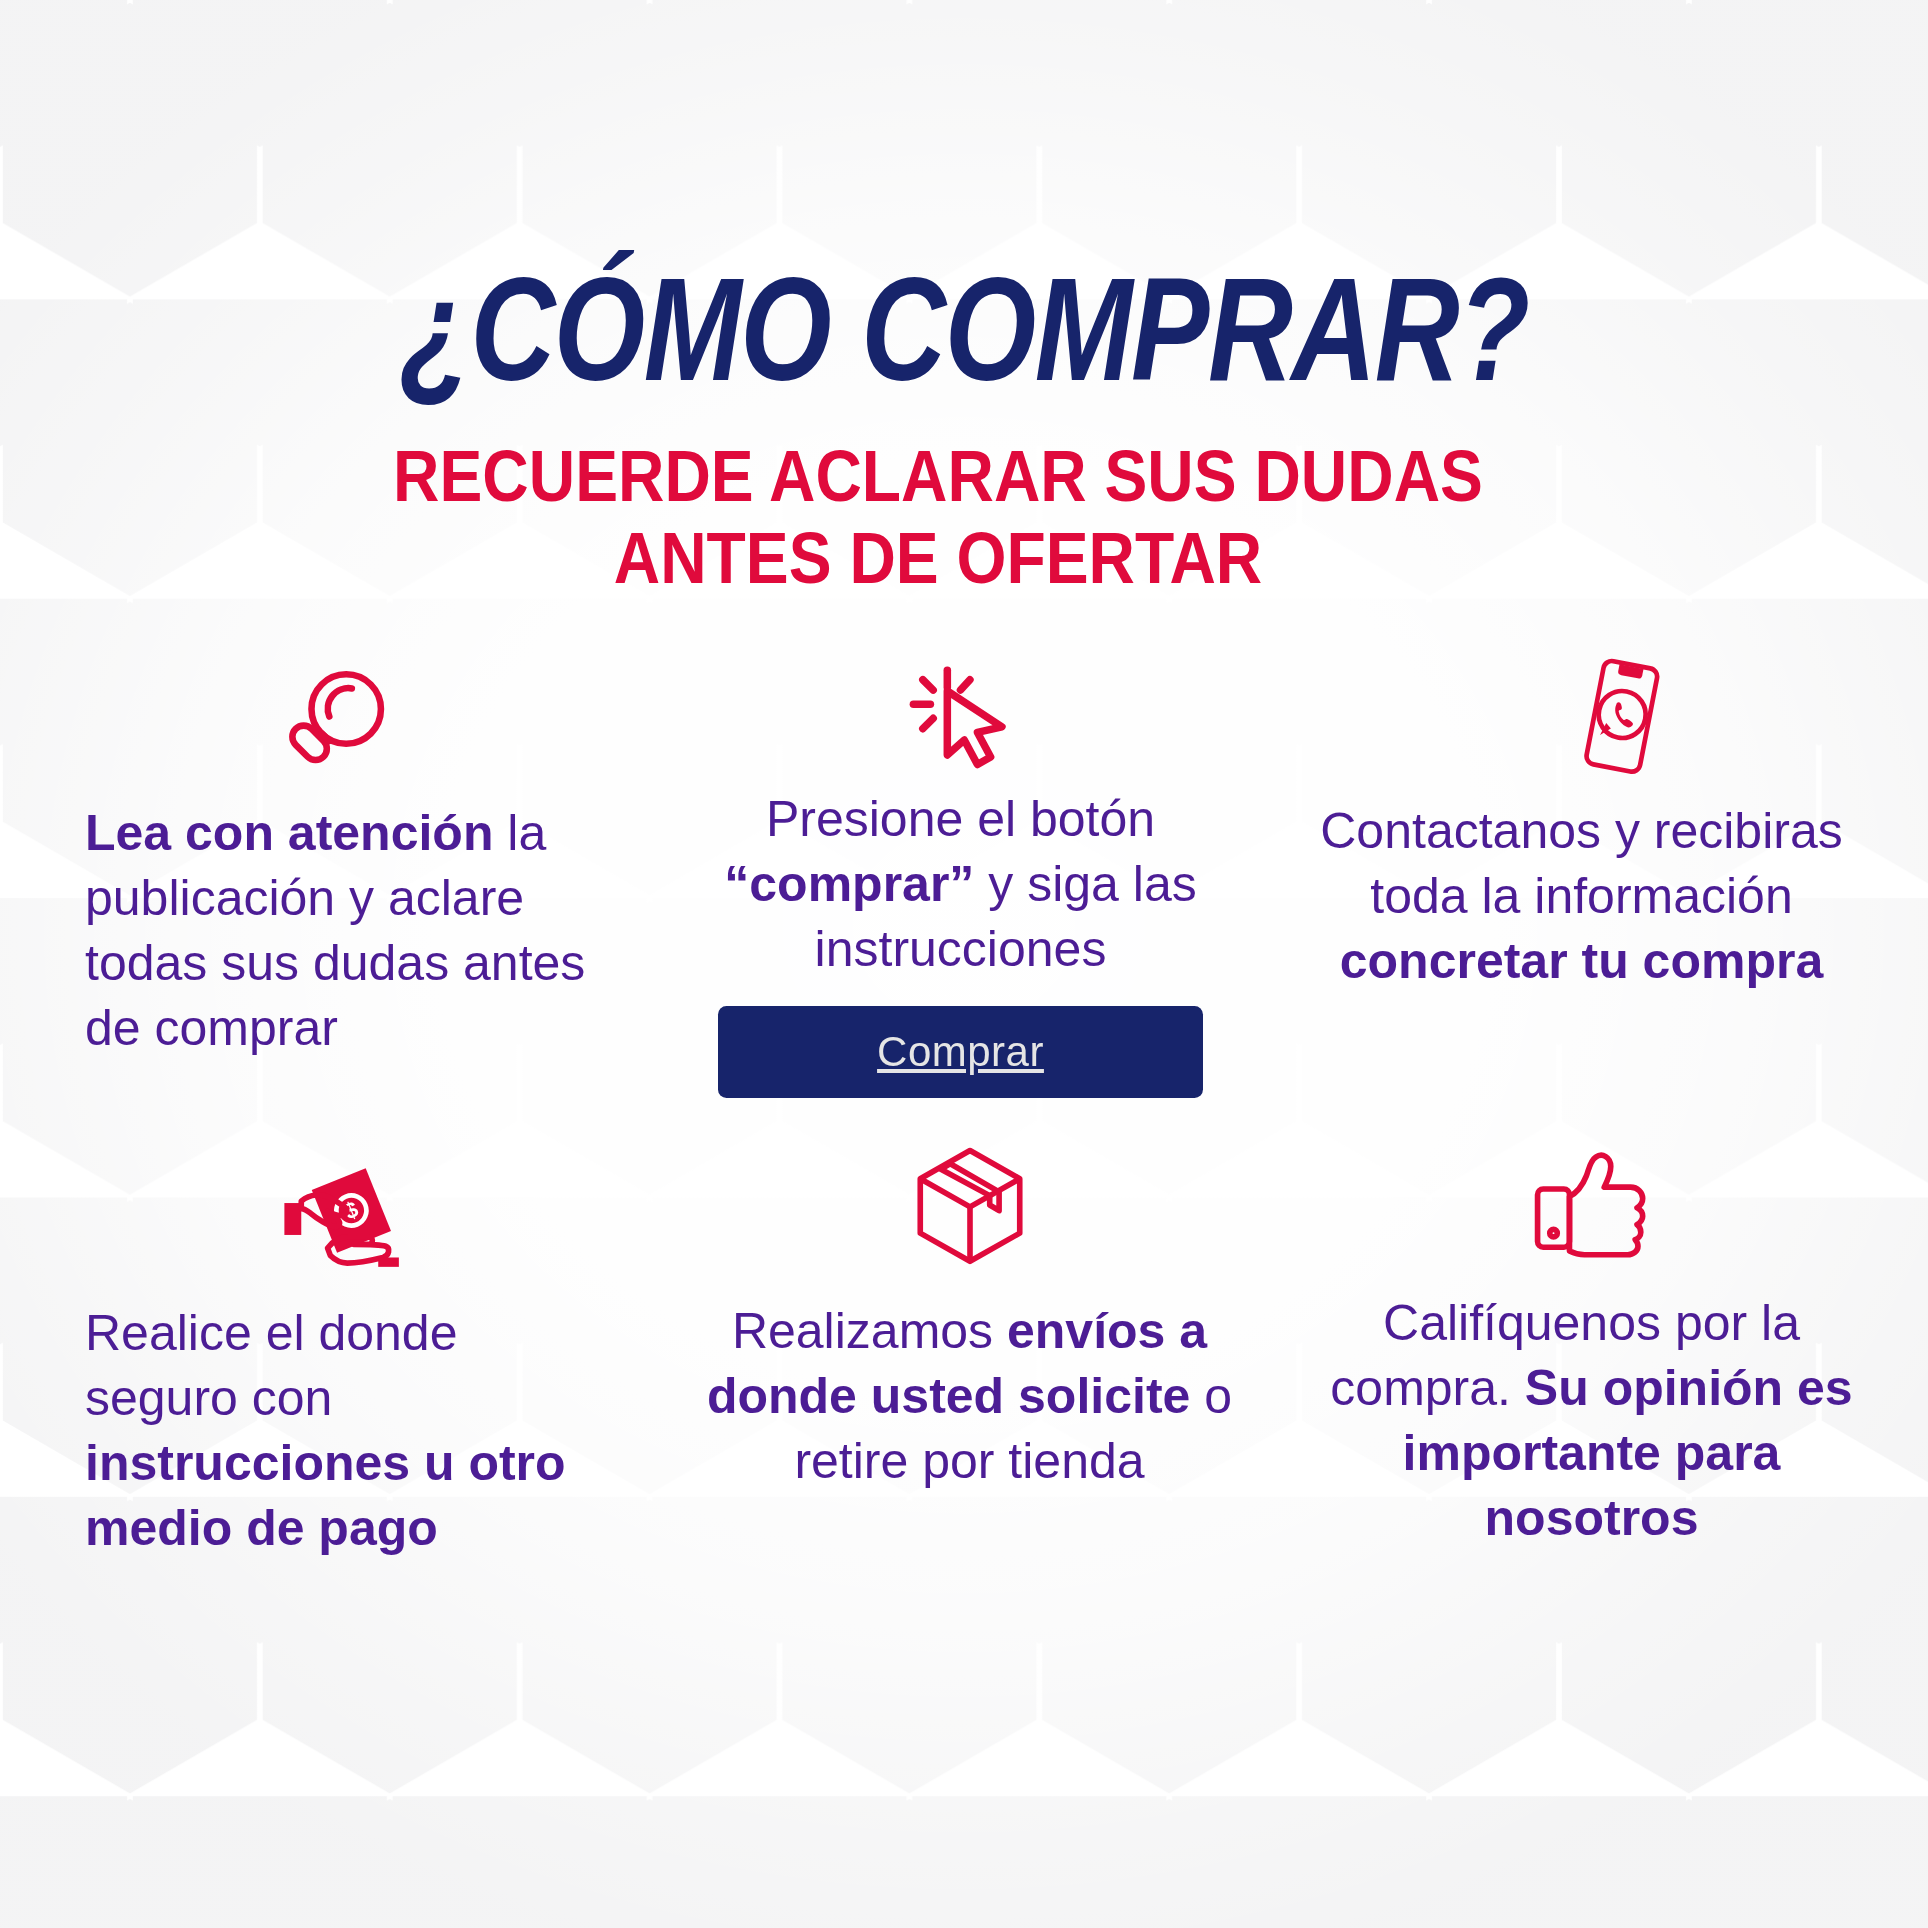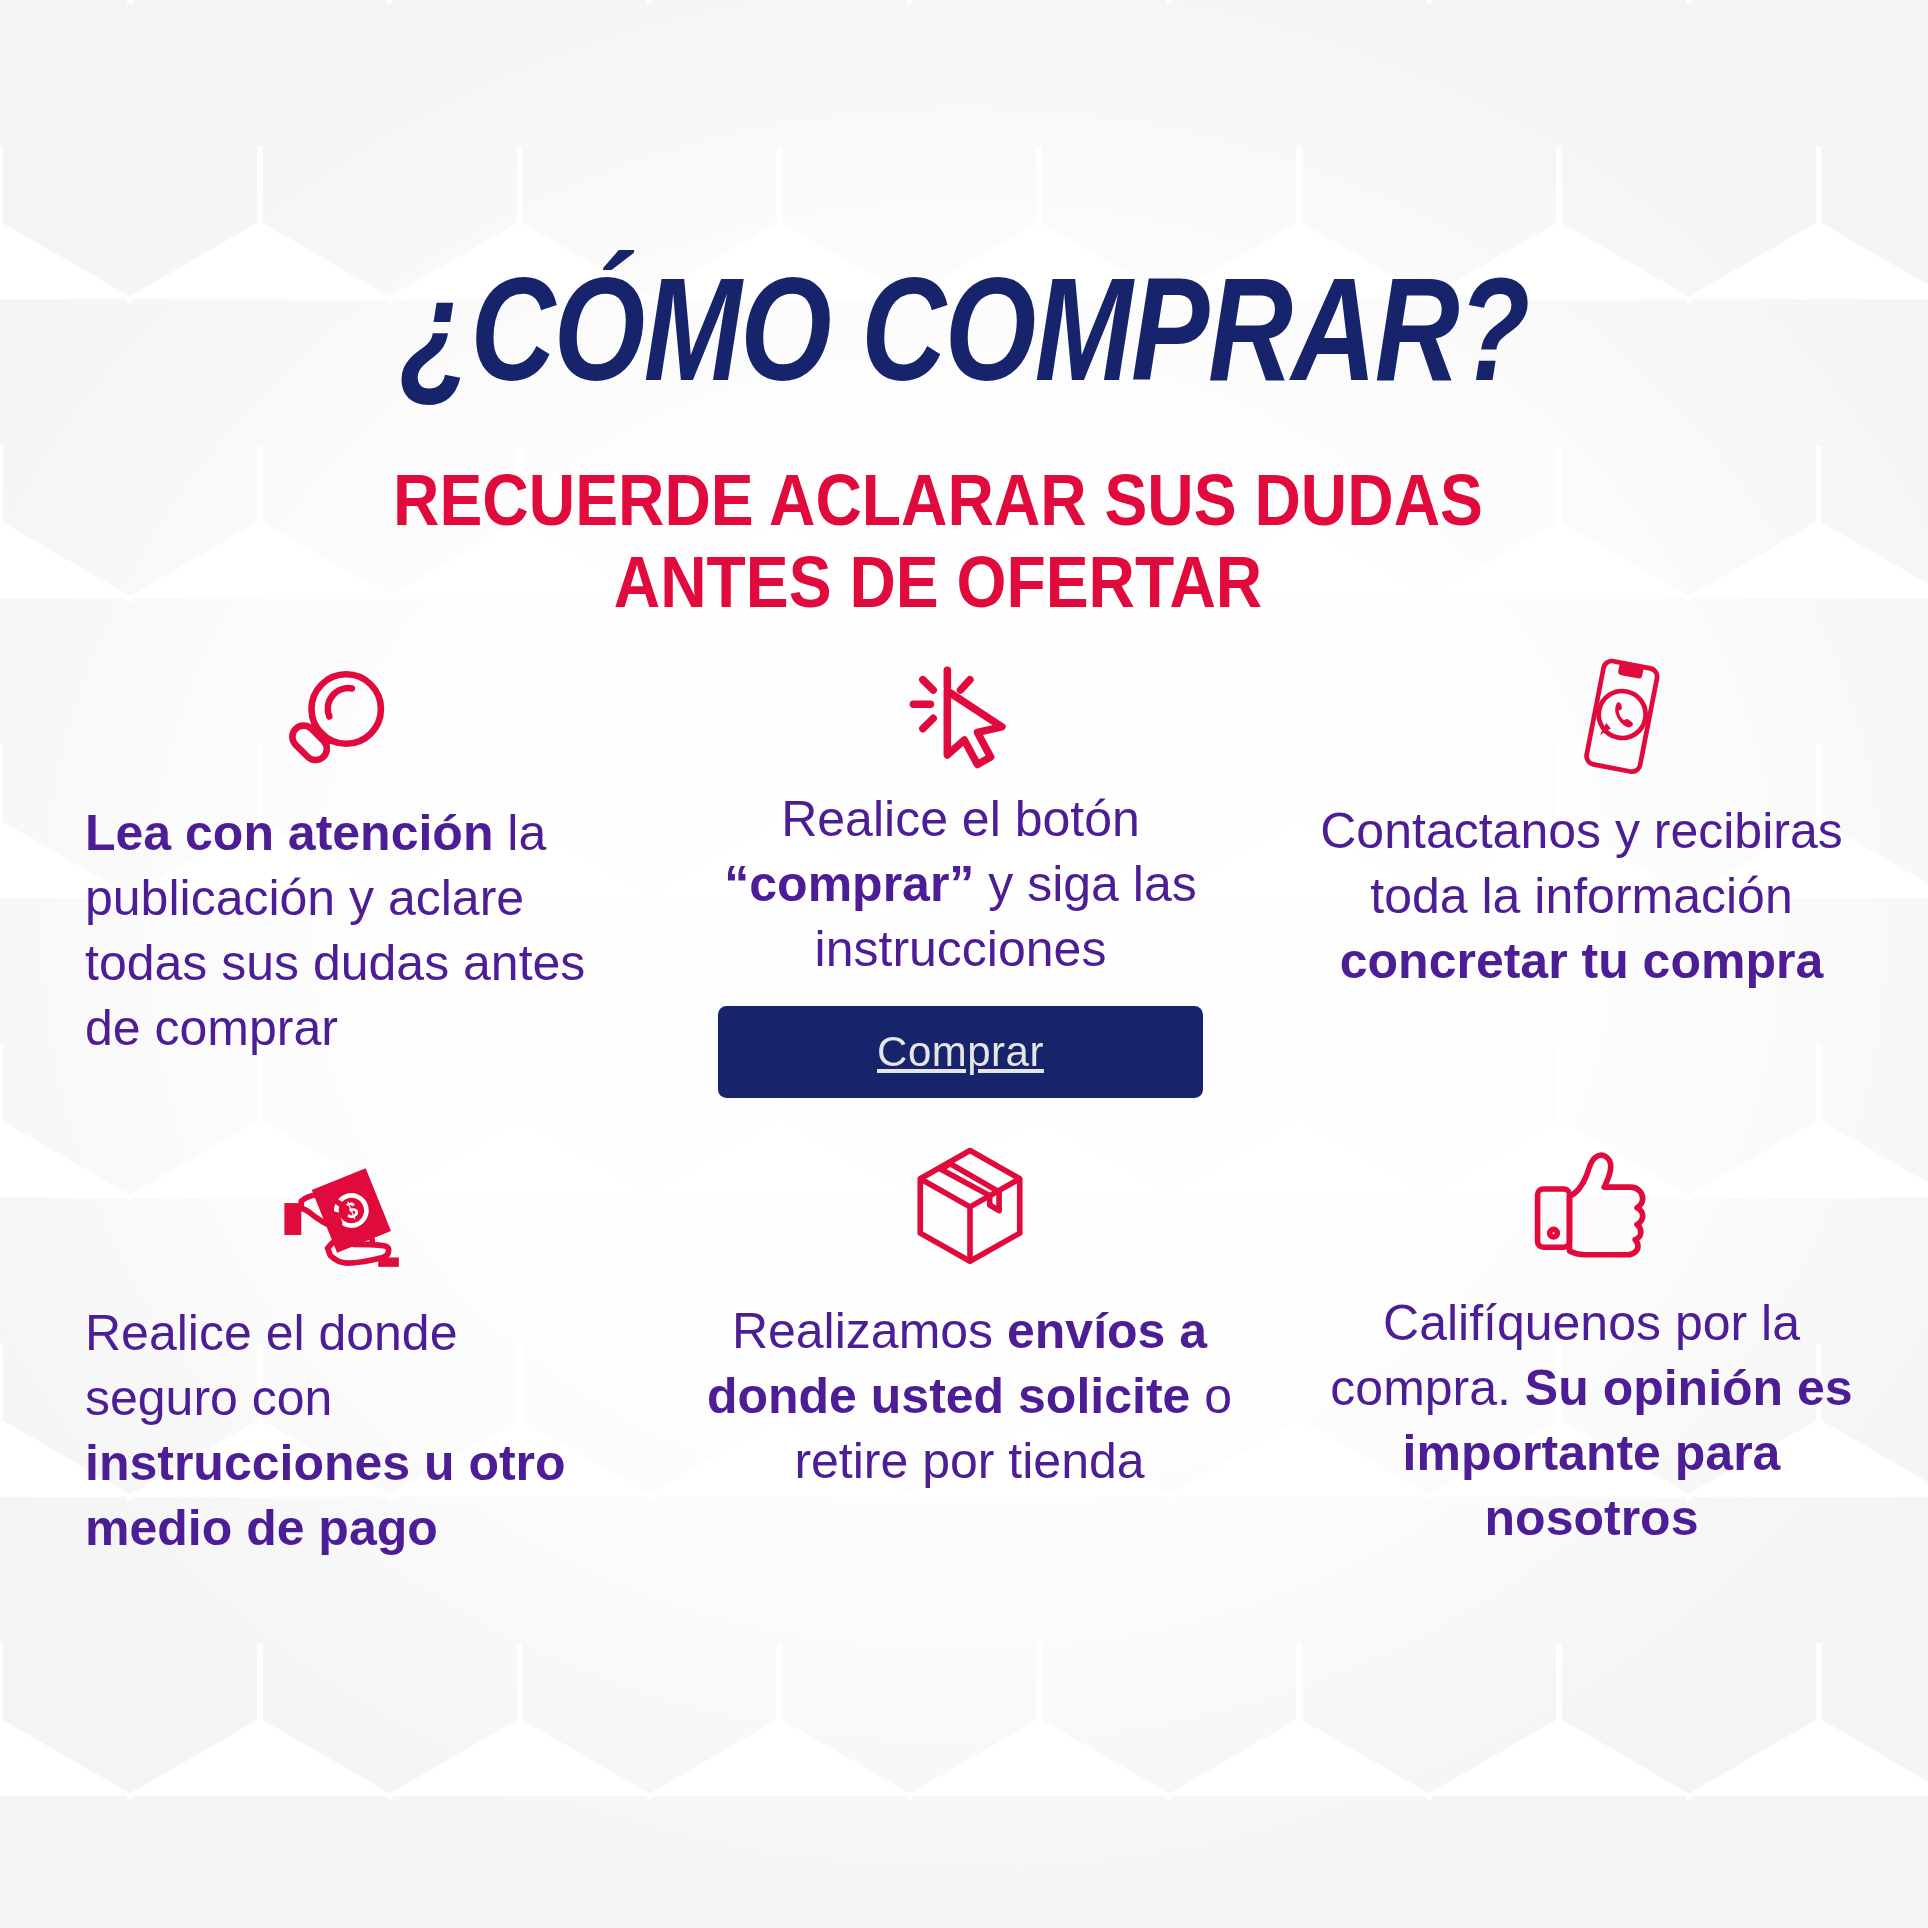--- a/index.html
+++ b/index.html
@@ -68,7 +68,7 @@
 
   .subtitle-wrap {
     position: absolute;
-    top: 459px;
+    top: 435px;
     left: 0;
     width: 1876px;
     text-align: center;

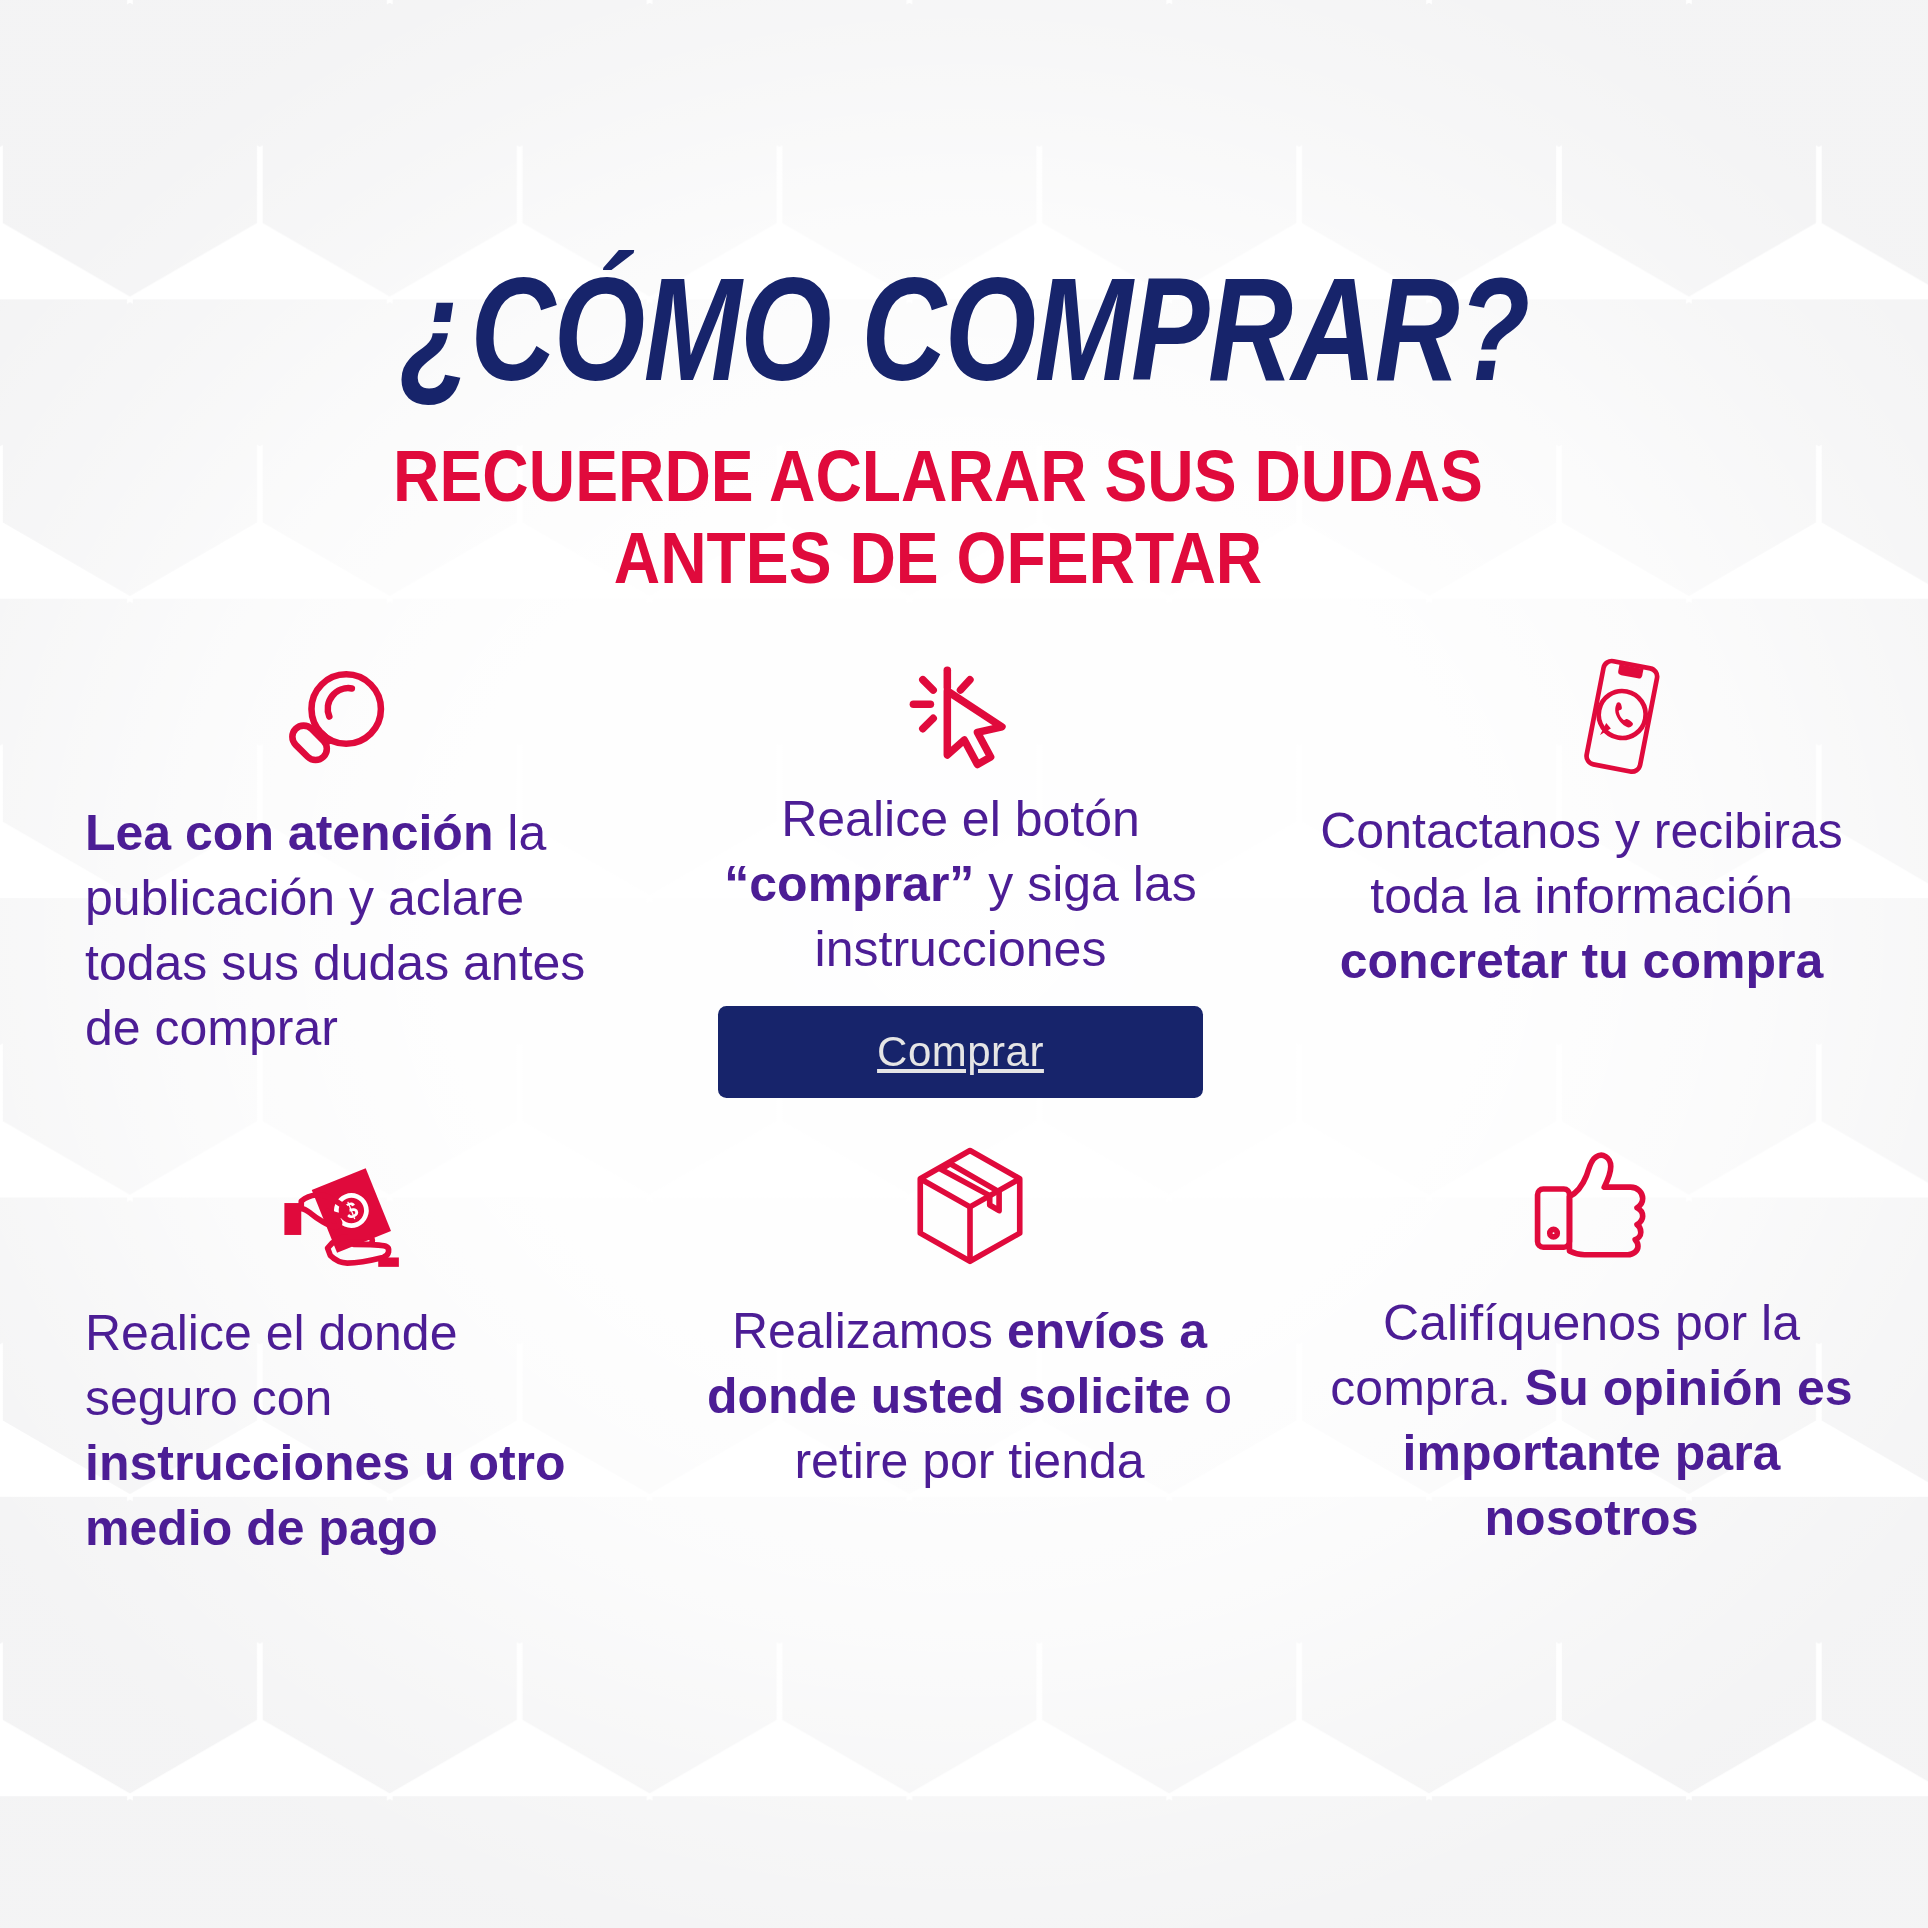--- a/index.html
+++ b/index.html
@@ -216,7 +216,7 @@
         </svg>
       </div>
       <div class="card-text">
-        <span>Realice el botón </span><span style="font-weight:700">“comprar”</span><span> y siga las instrucciones</span>
+        <span>Presione el botón </span><span style="font-weight:700">“comprar”</span><span> y siga las instrucciones</span>
       </div>
     </div>
 

